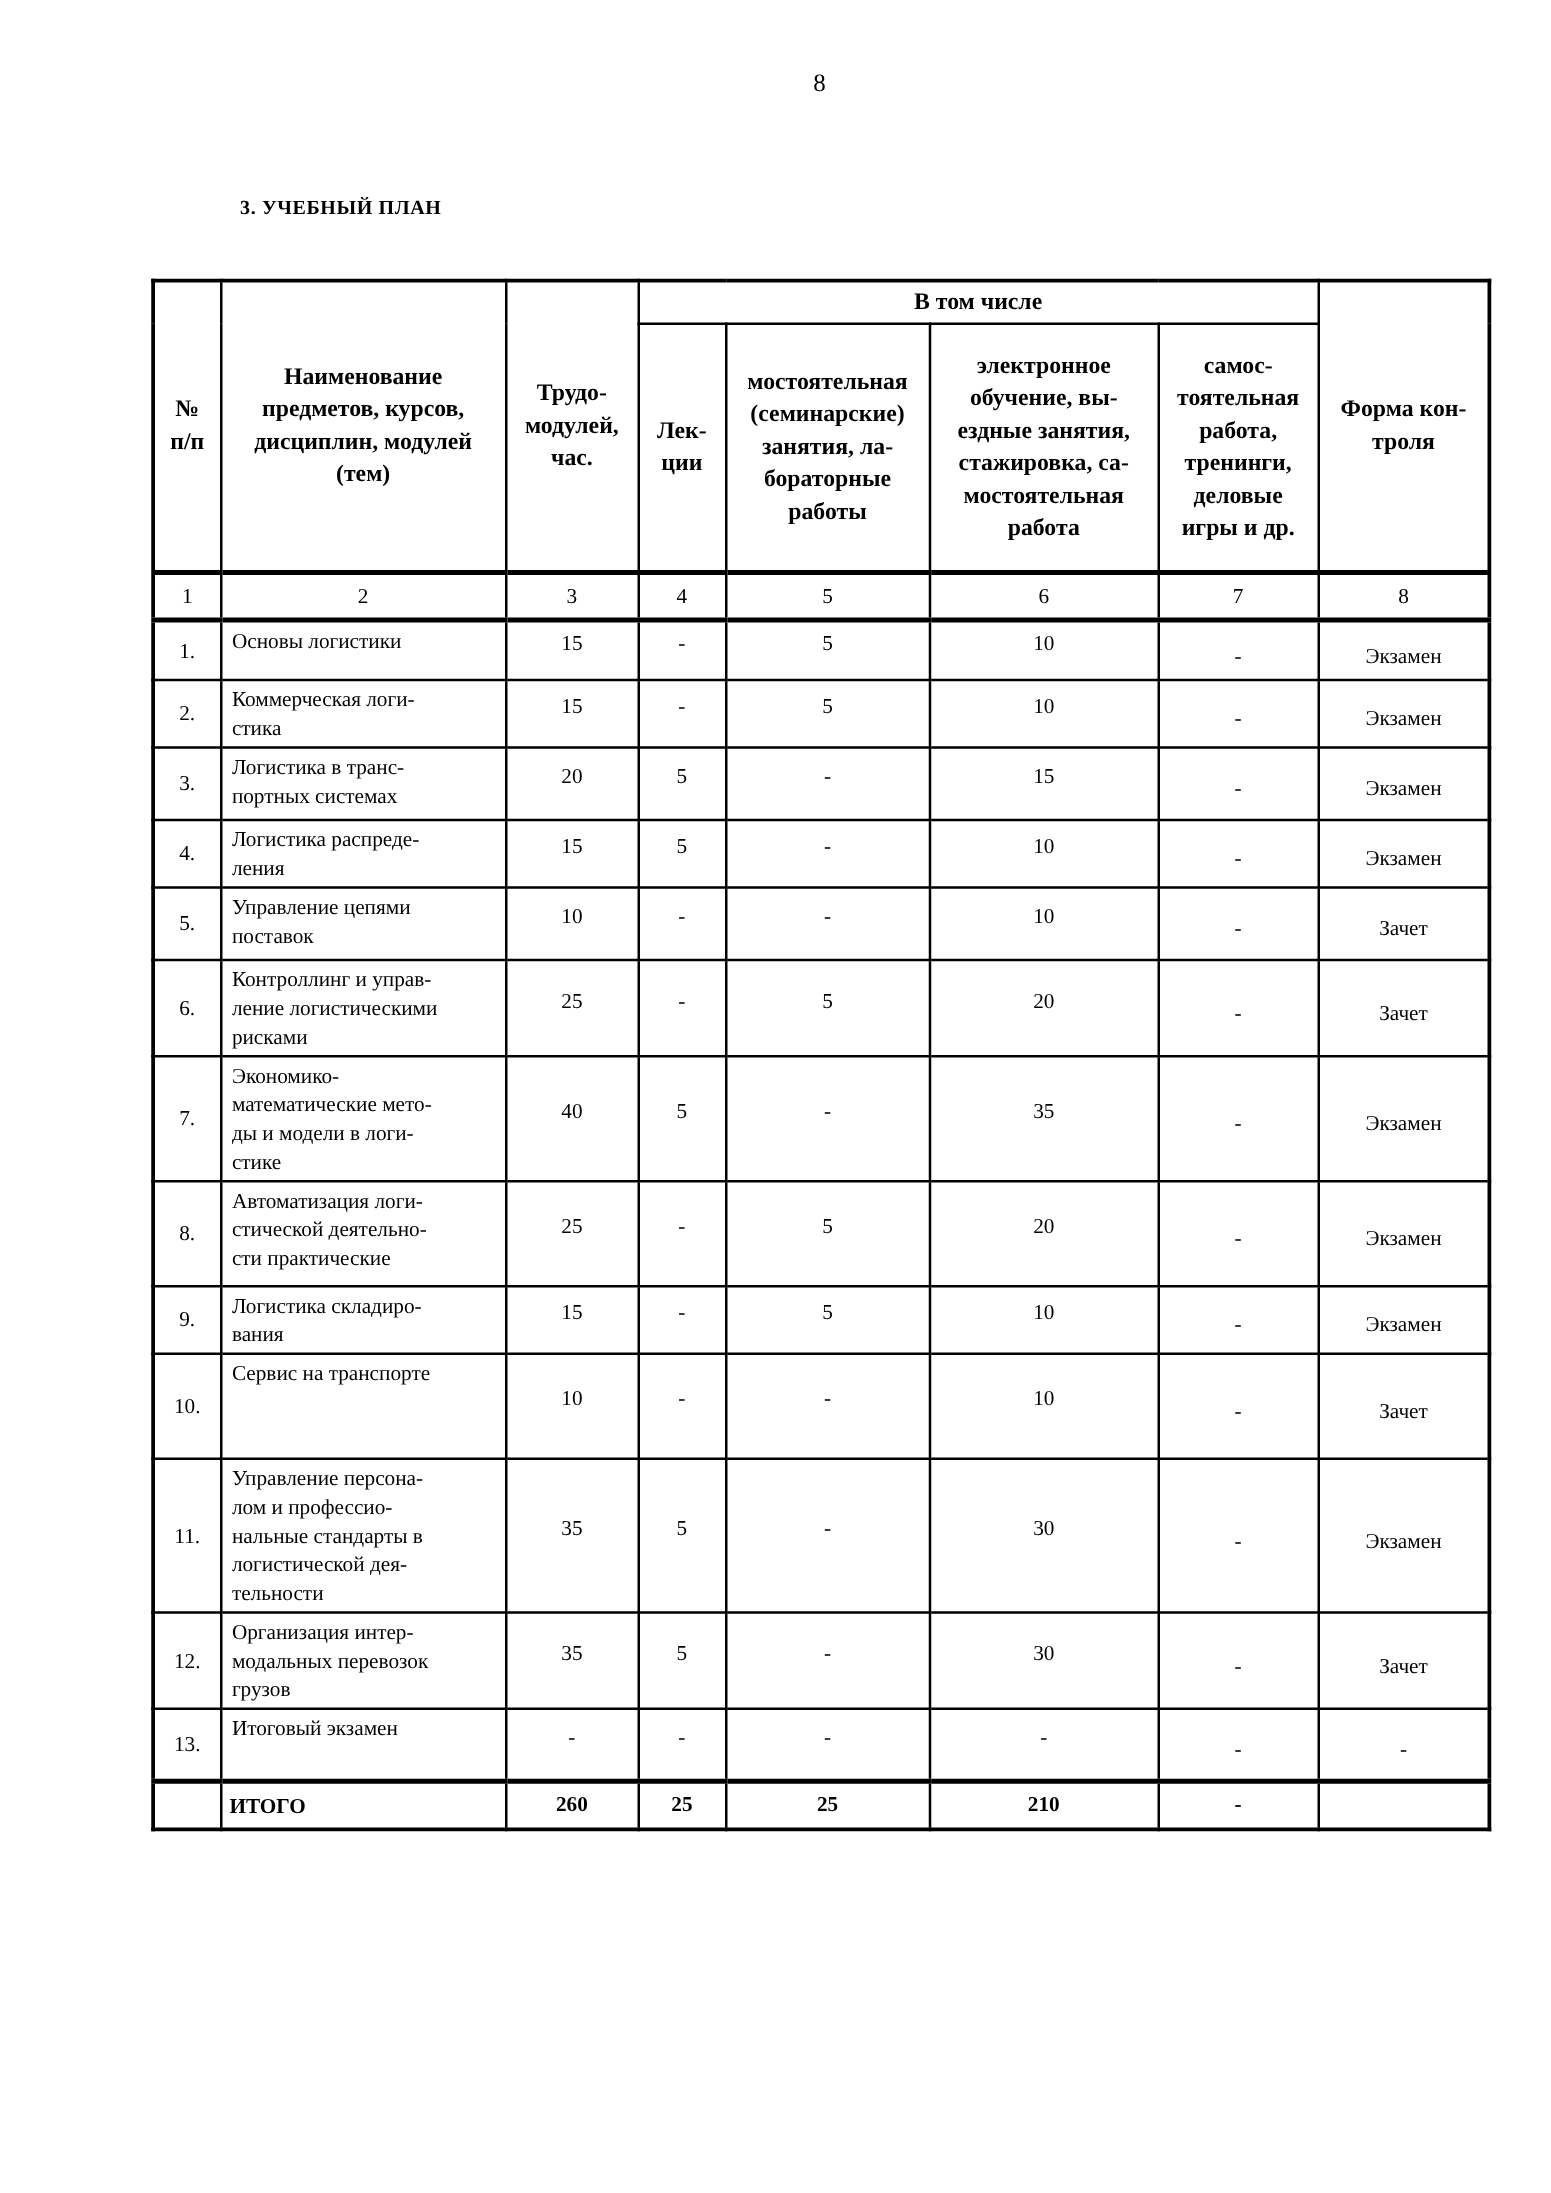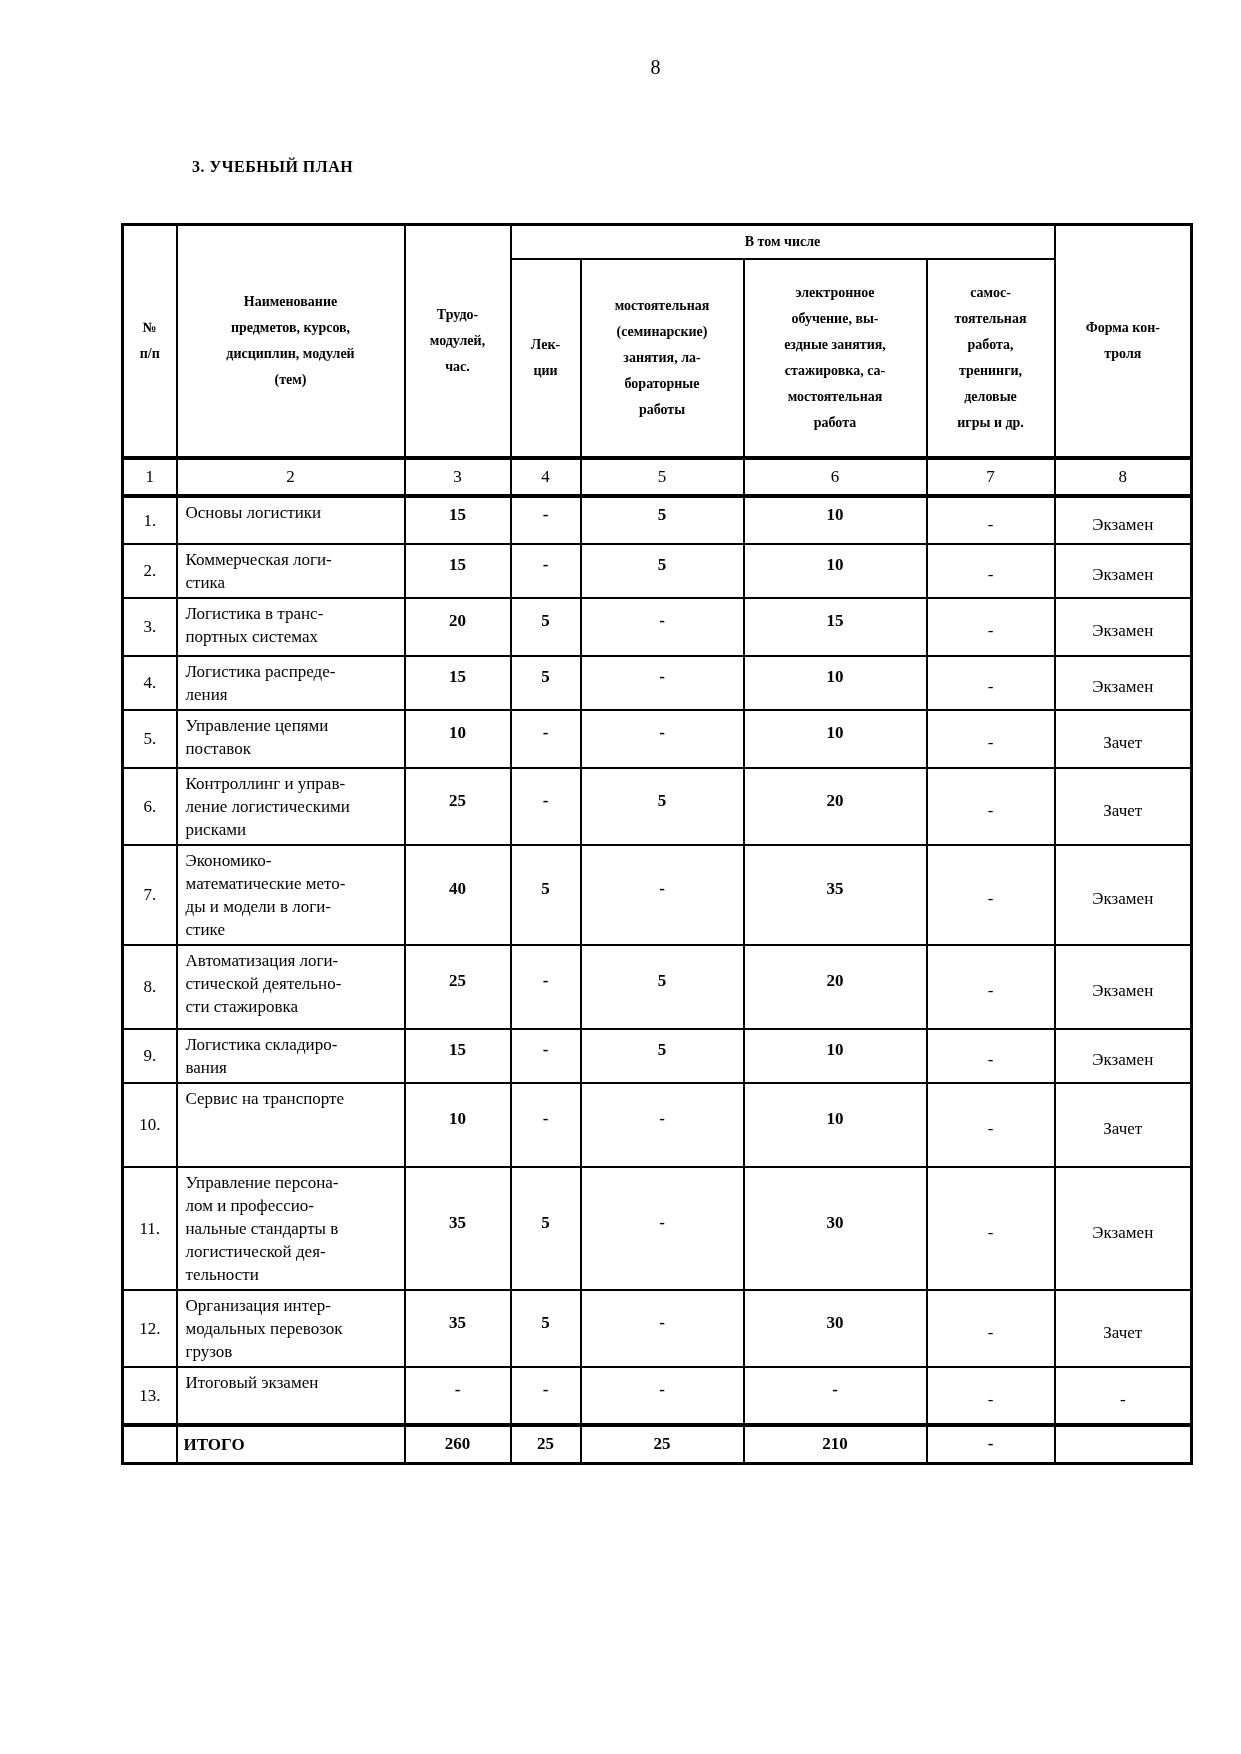--- a/index.html
+++ b/index.html
@@ -54,7 +54,7 @@
   }
   .plan th {
     font-weight: bold;
-    font-size: 14px;
+    font-size: 19px;
     line-height: 26px;
     text-align: center;
     vertical-align: middle;

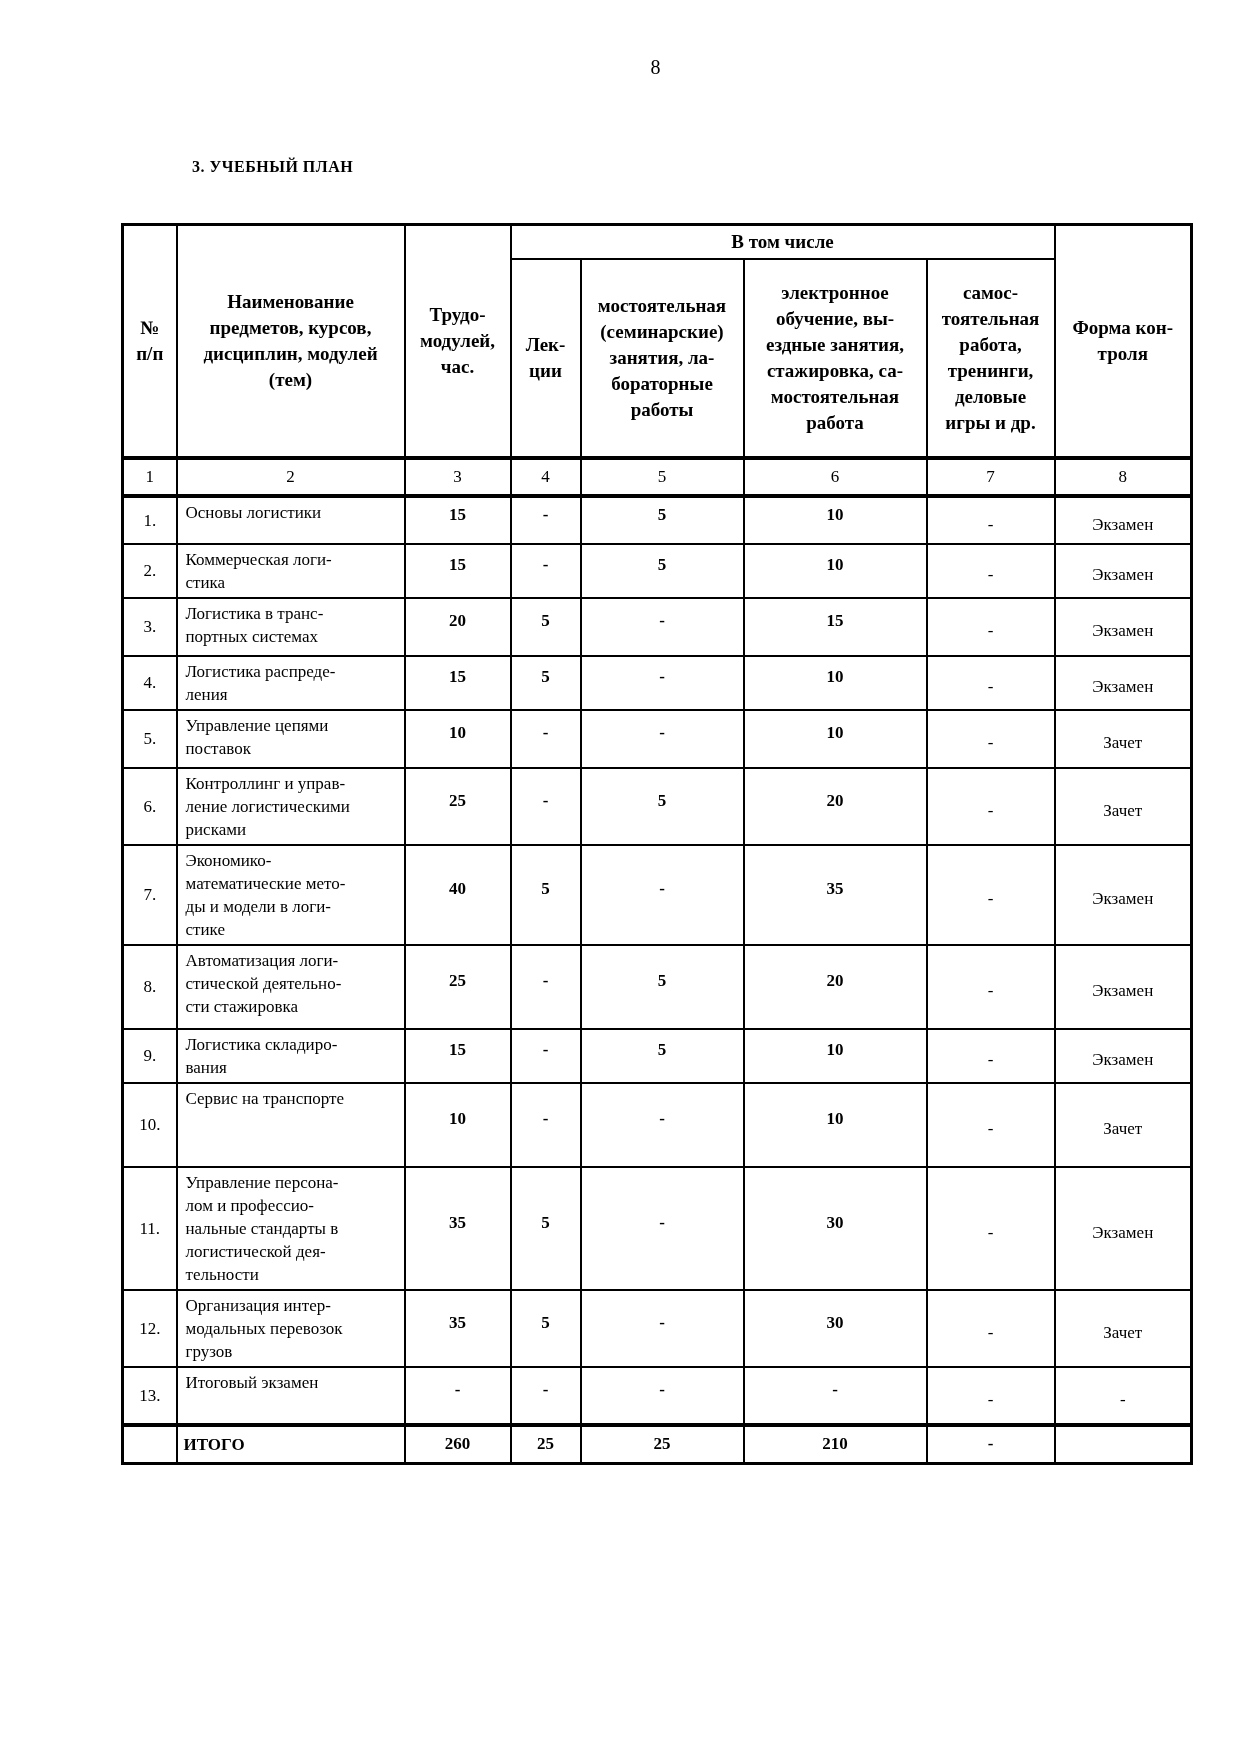--- a/index.html
+++ b/index.html
@@ -90,7 +90,6 @@
     text-align: center;
     vertical-align: middle;
     padding-bottom: 14px;
-    font-weight: bold;
   }
   td.c-mid {
     text-align: center;

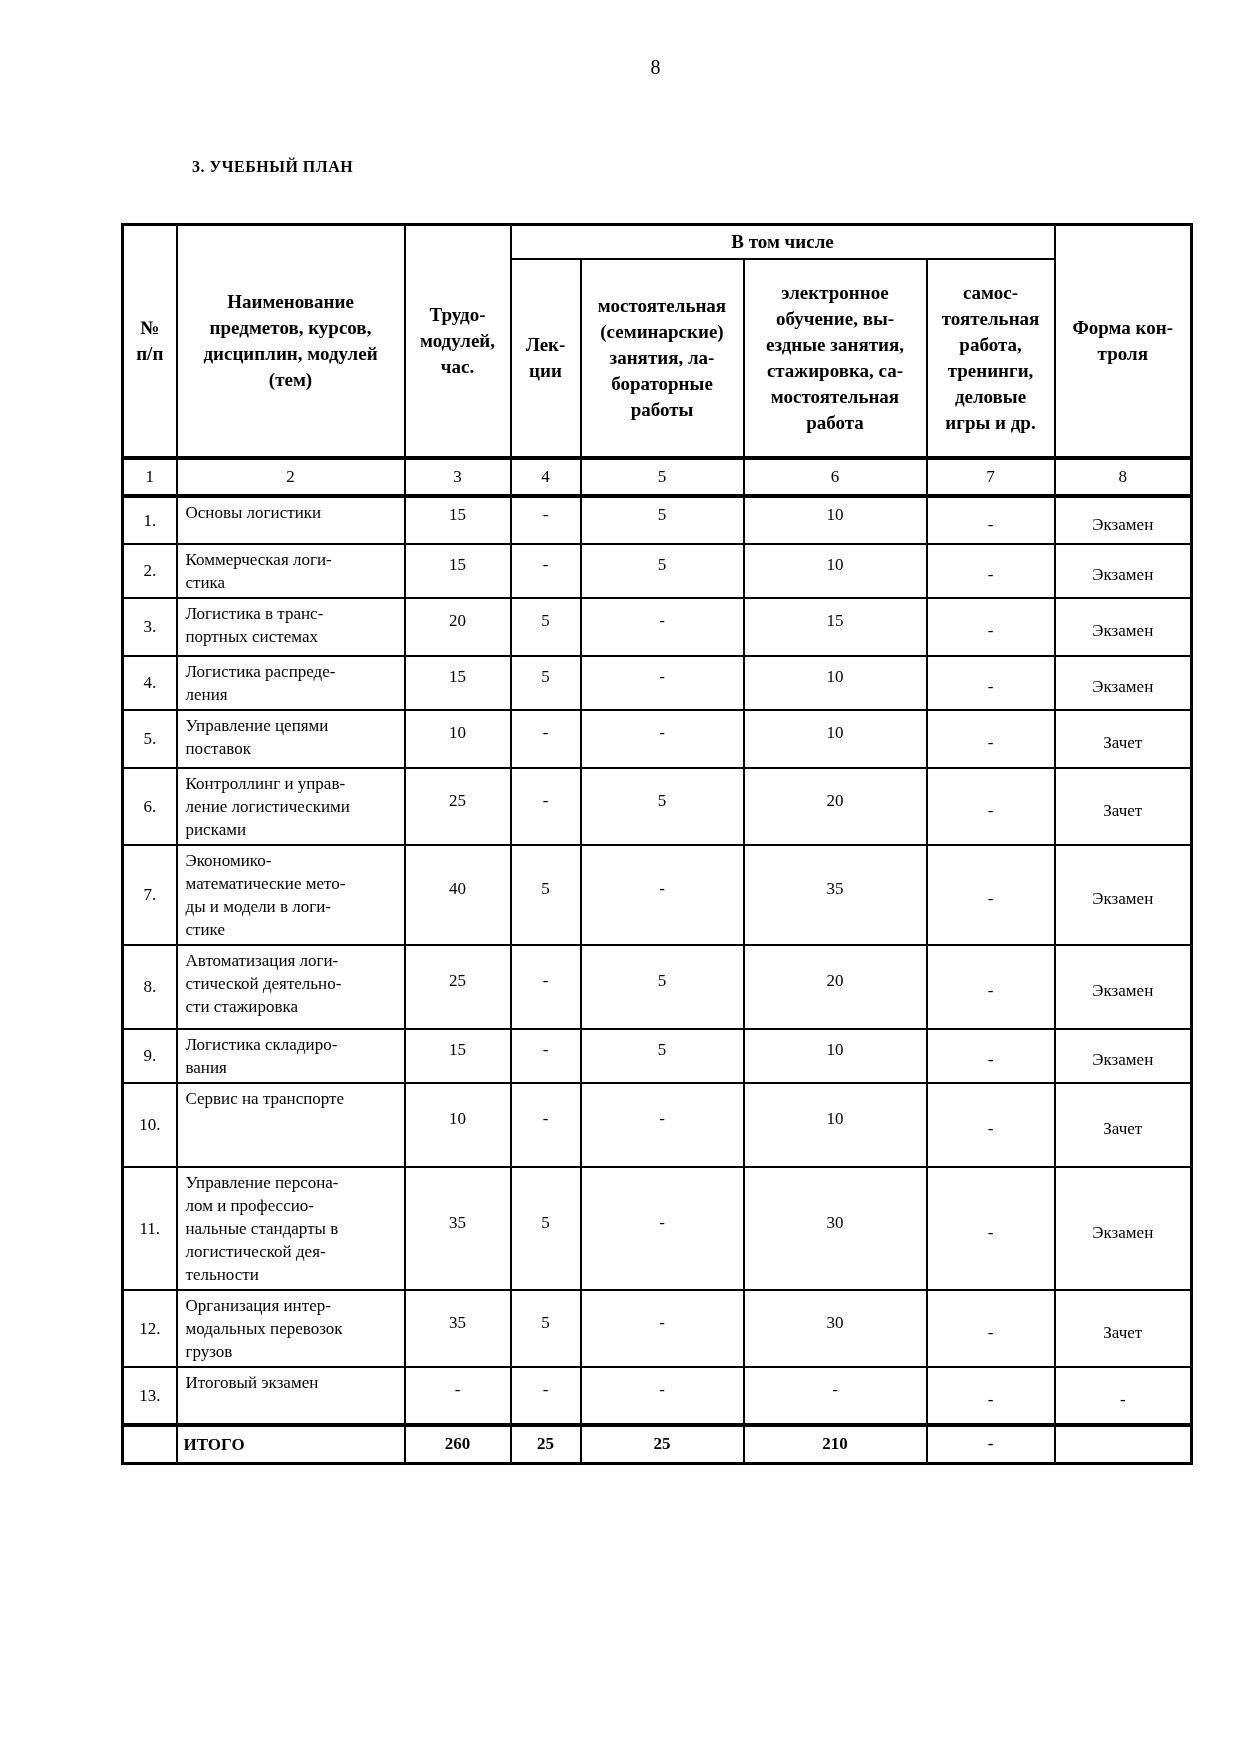--- a/index.html
+++ b/index.html
@@ -271,7 +271,7 @@
         <td class="c-num">8.</td>
         <td class="c-name">Автоматизация логи-
 стической деятельно-
-сти стажировка</td>
+сти практические</td>
         <td class="c-val">25</td>
         <td class="c-val">-</td>
         <td class="c-val">5</td>

